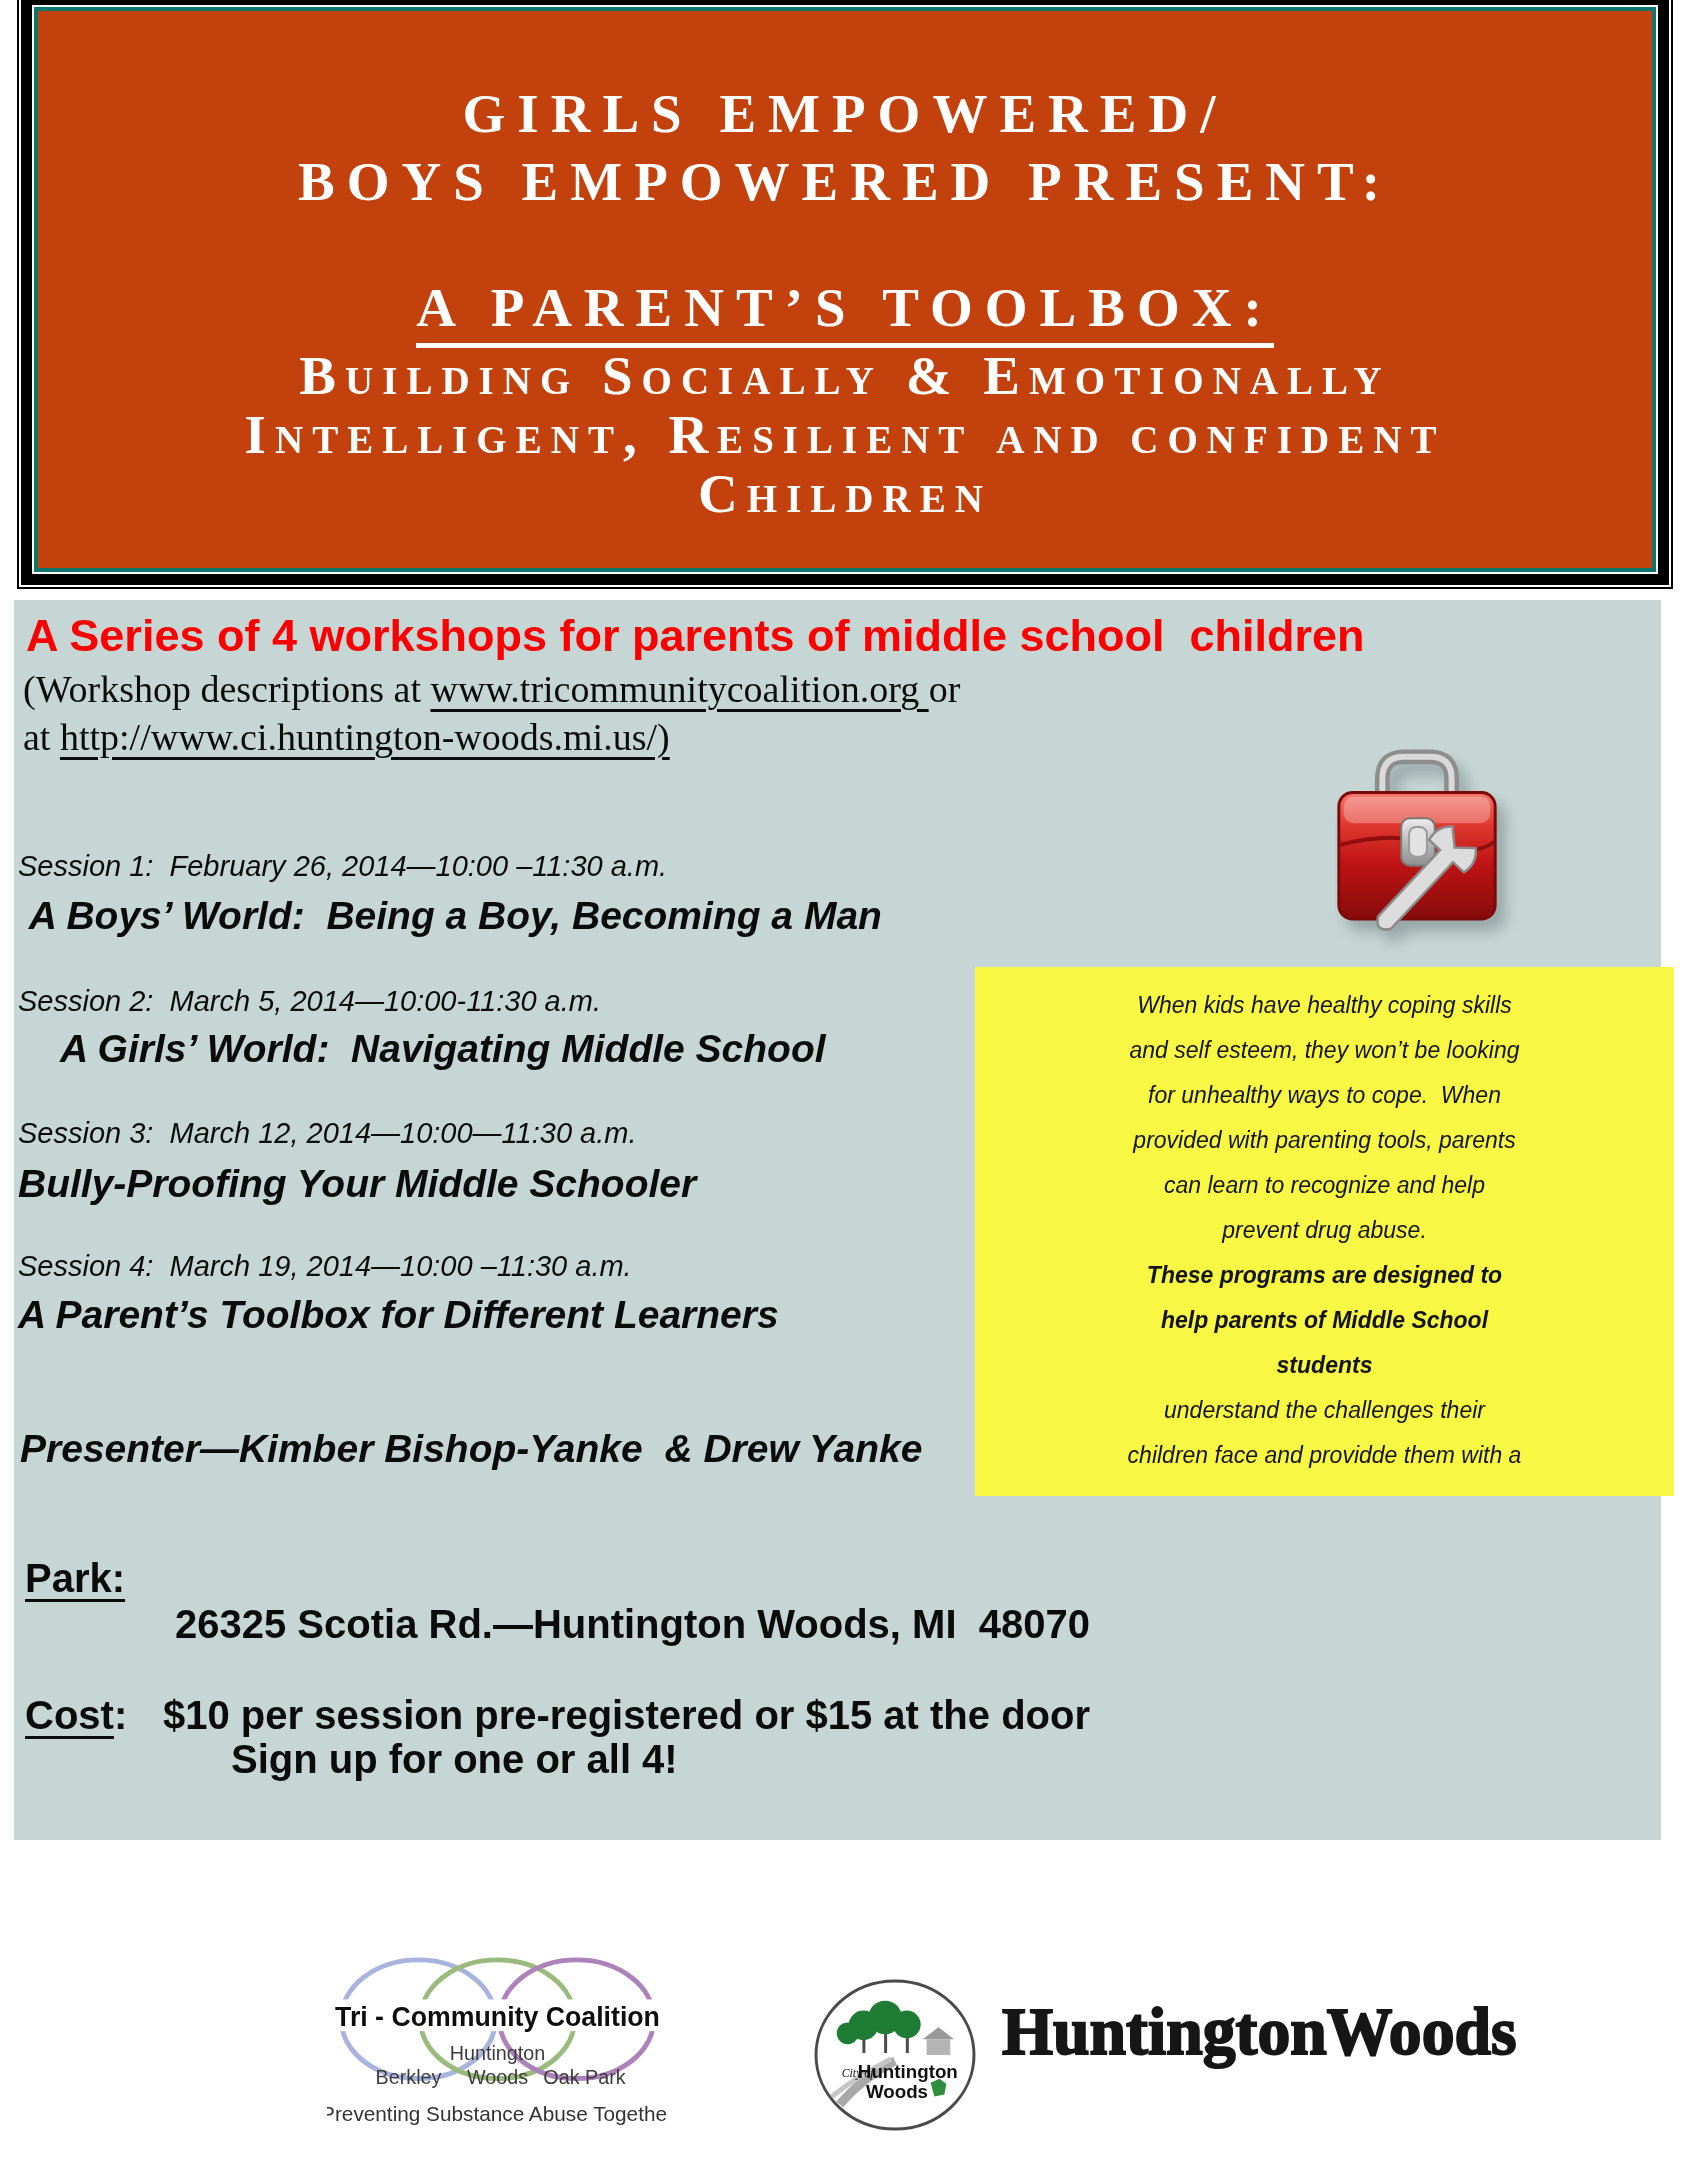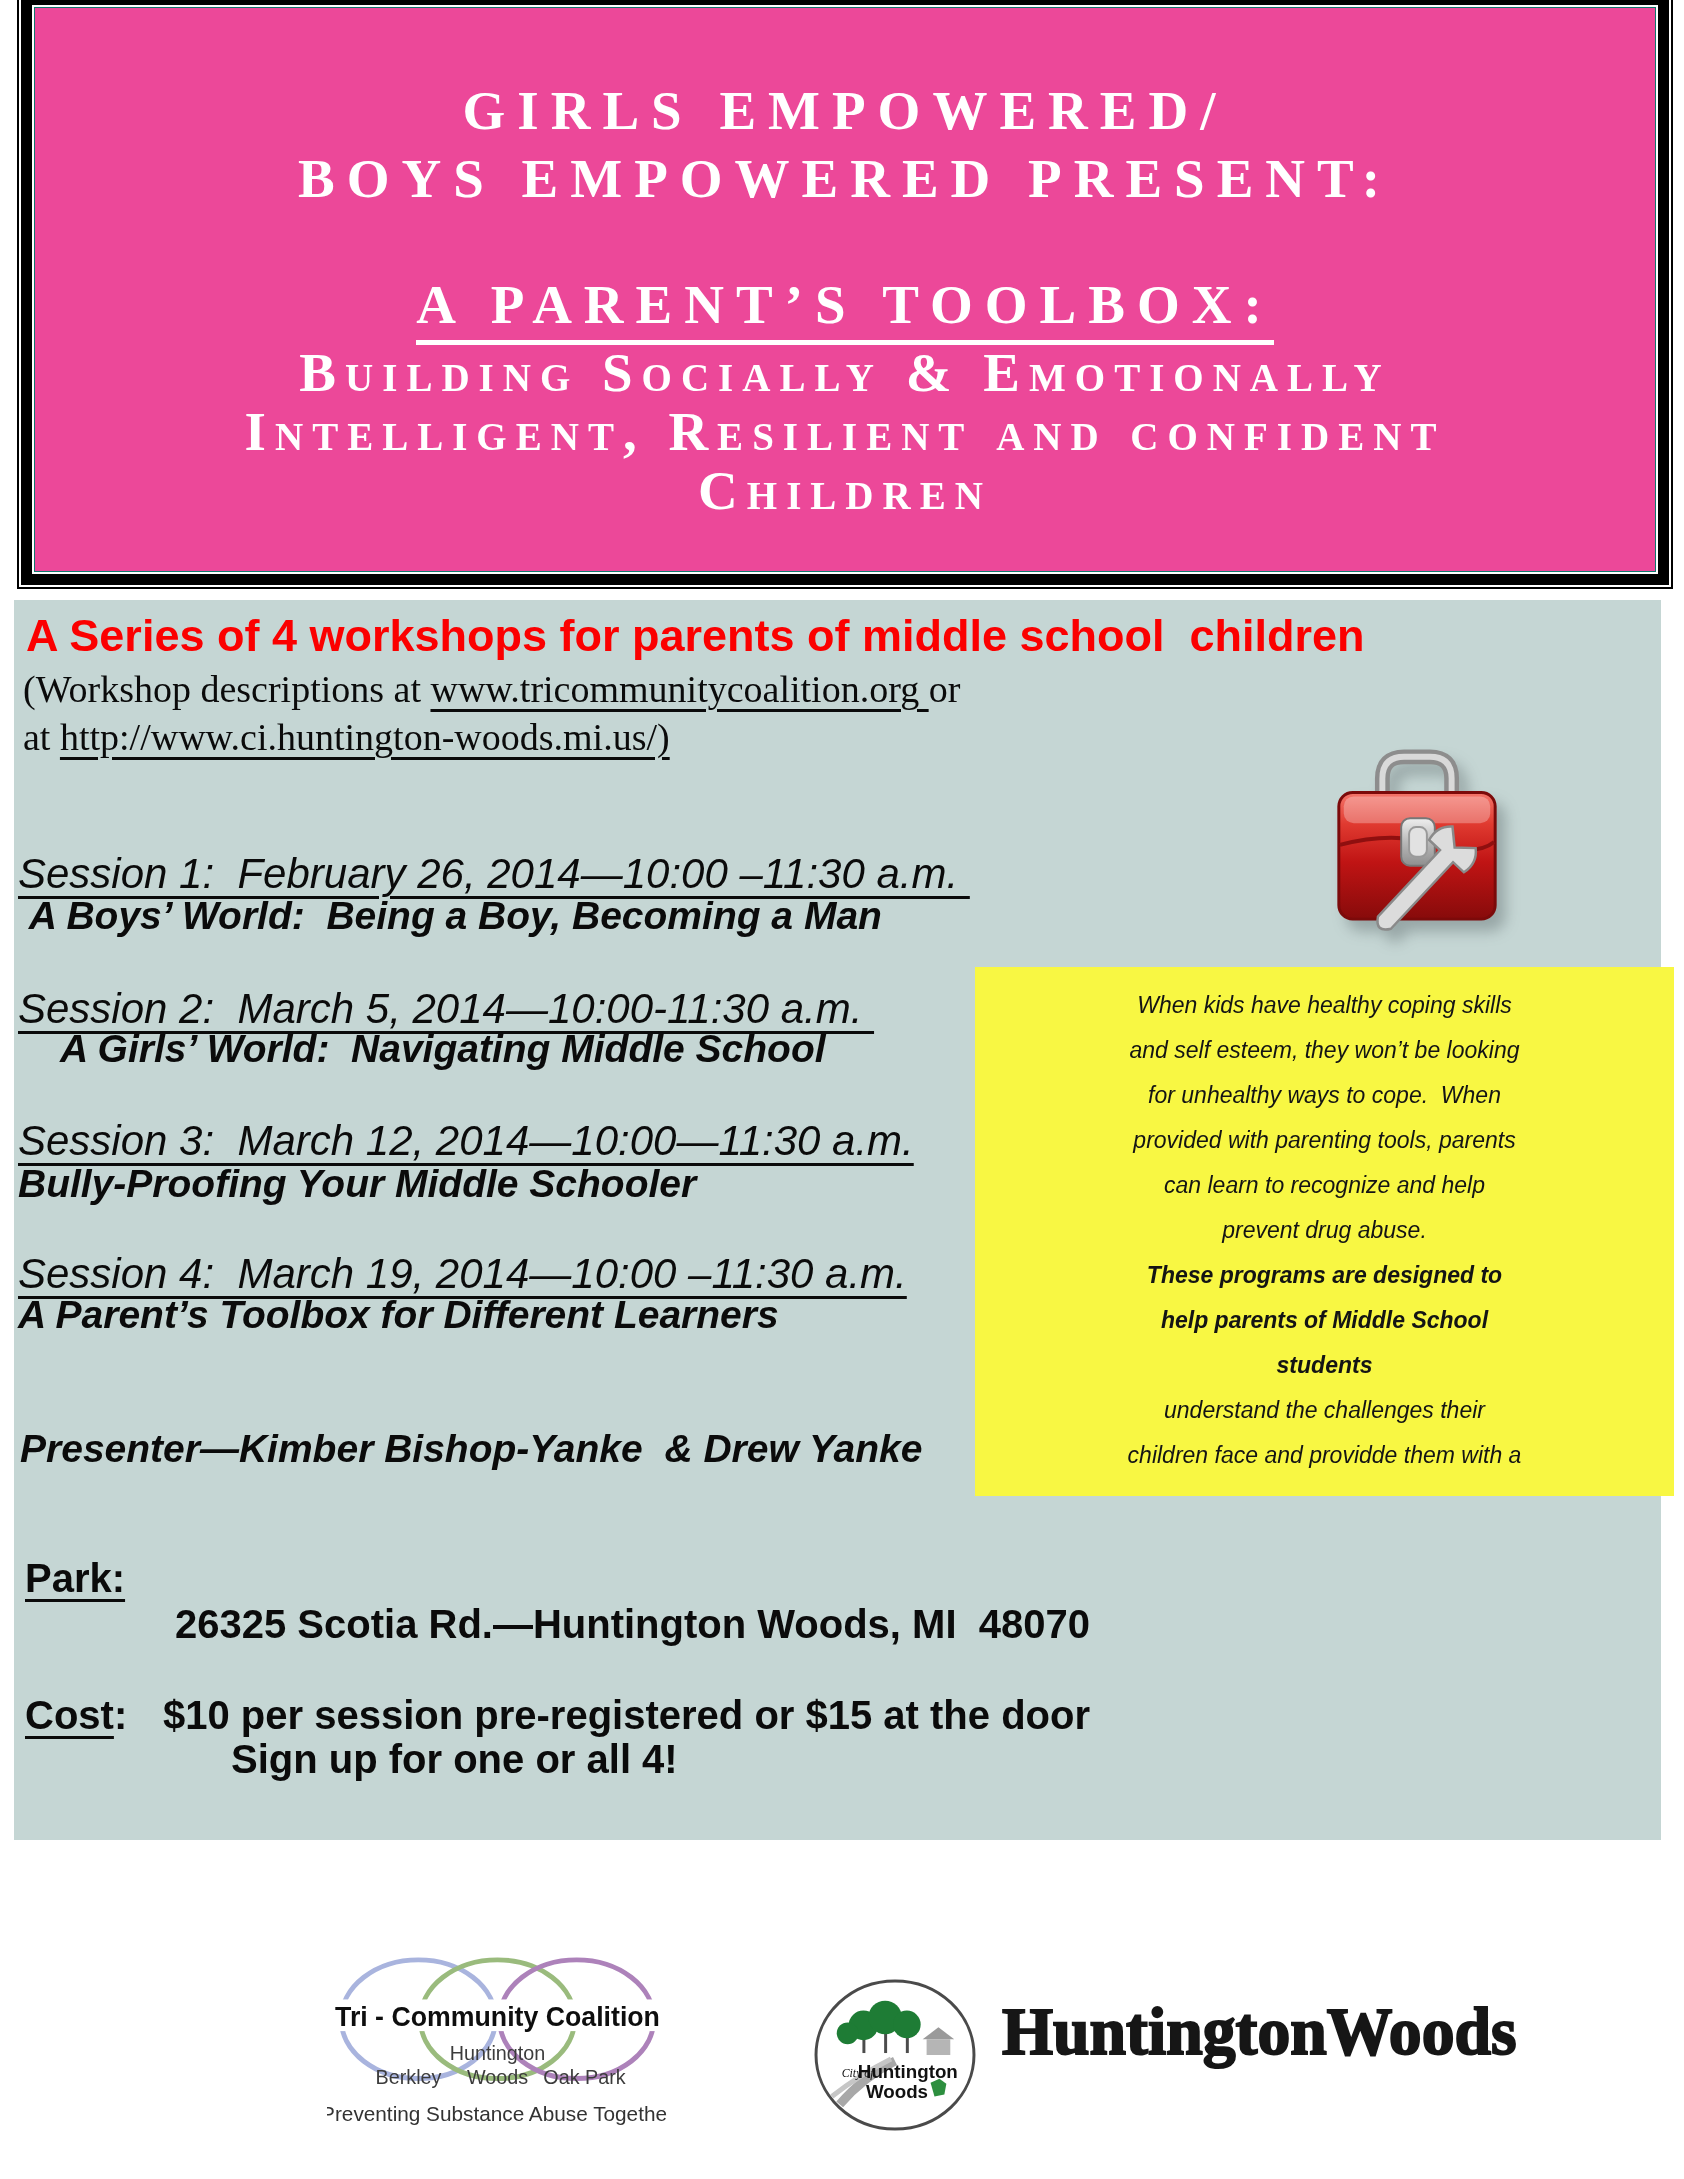--- a/index.html
+++ b/index.html
@@ -12,7 +12,7 @@
     box-sizing:border-box;border:2px solid #000;padding:2px;background:#fff;}
   .frame-mid{box-sizing:border-box;width:100%;height:100%;border:11px solid #000;padding:2px;background:#fff;}
   .frame-inner{box-sizing:border-box;position:relative;width:100%;height:100%;
-    border:1px solid #0f766e;background:#ec4899;}
+    border:4px solid #0f766e;background:#c2410c;}
   .hline{position:absolute;left:0;width:100%;text-align:center;color:#ffffff;
     font-family:"Liberation Serif",serif;font-weight:bold;}
   .htitle{font-size:55px;letter-spacing:12px;}

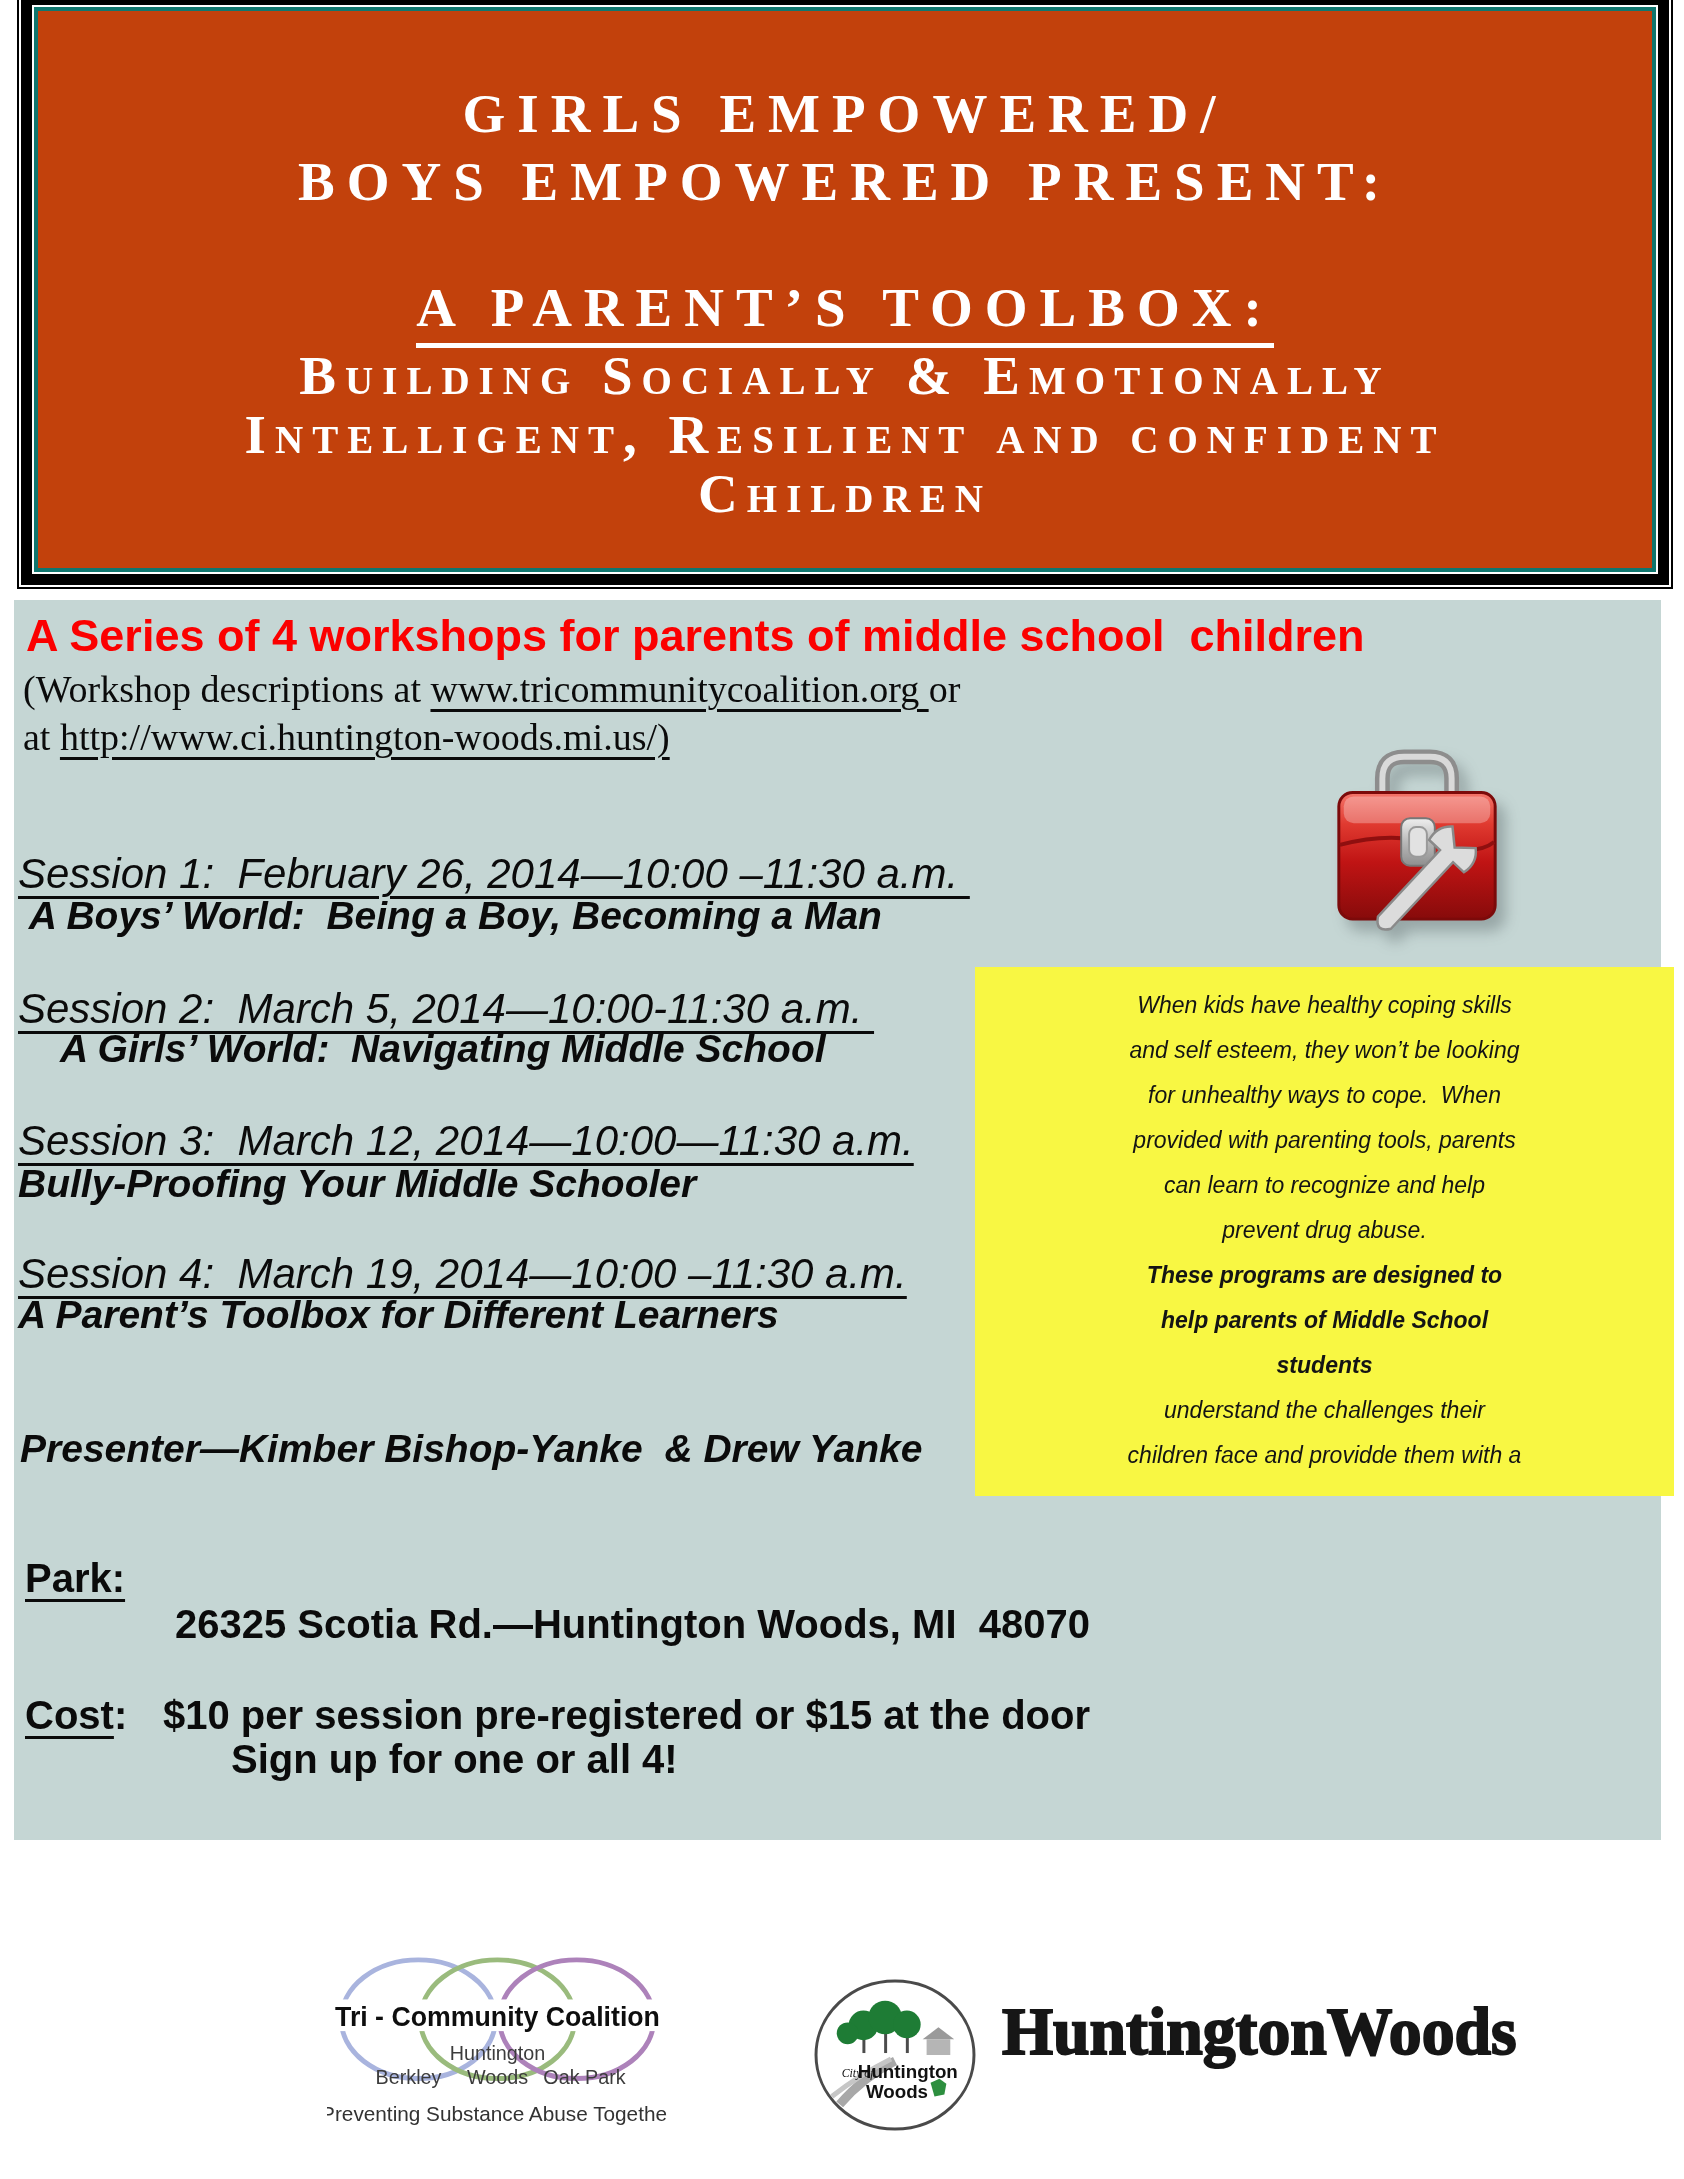--- a/index.html
+++ b/index.html
@@ -25,7 +25,7 @@
   .red-heading{font-size:45px;font-weight:bold;color:#fb0000;letter-spacing:0px;}
   .note{font-size:38px;color:#0b0b0b;font-family:Liberation Serif, serif;}
   .u3{text-decoration:underline;text-decoration-thickness:3px;text-underline-offset:7px;color:inherit;}
-  .sess-h{font-size:42px;font-style:italic;text-decoration:underline;
+  .sess-h{font-size:29px;font-style:italic;
           text-decoration-thickness:2.5px;text-underline-offset:8px;}
   .sess-t{font-size:39px;font-style:italic;font-weight:bold;}
   .wc{font-size:40px;font-weight:bold;}

